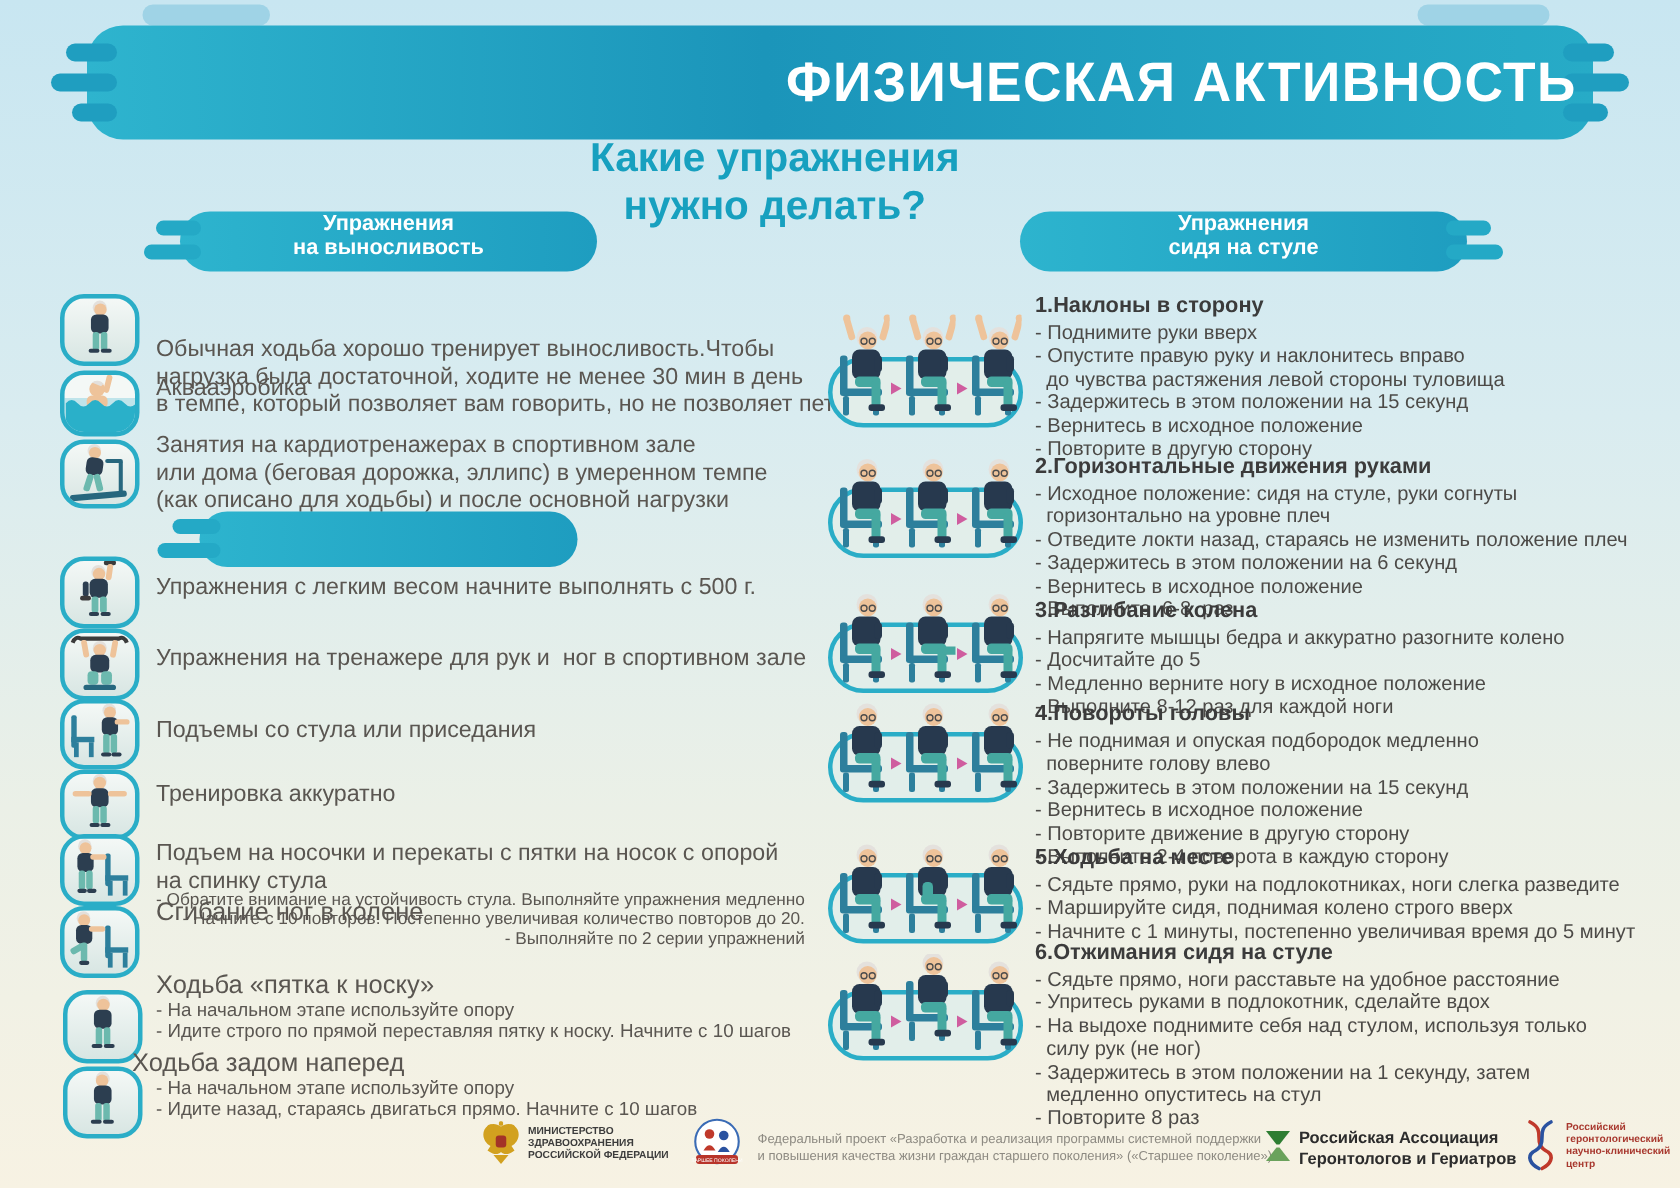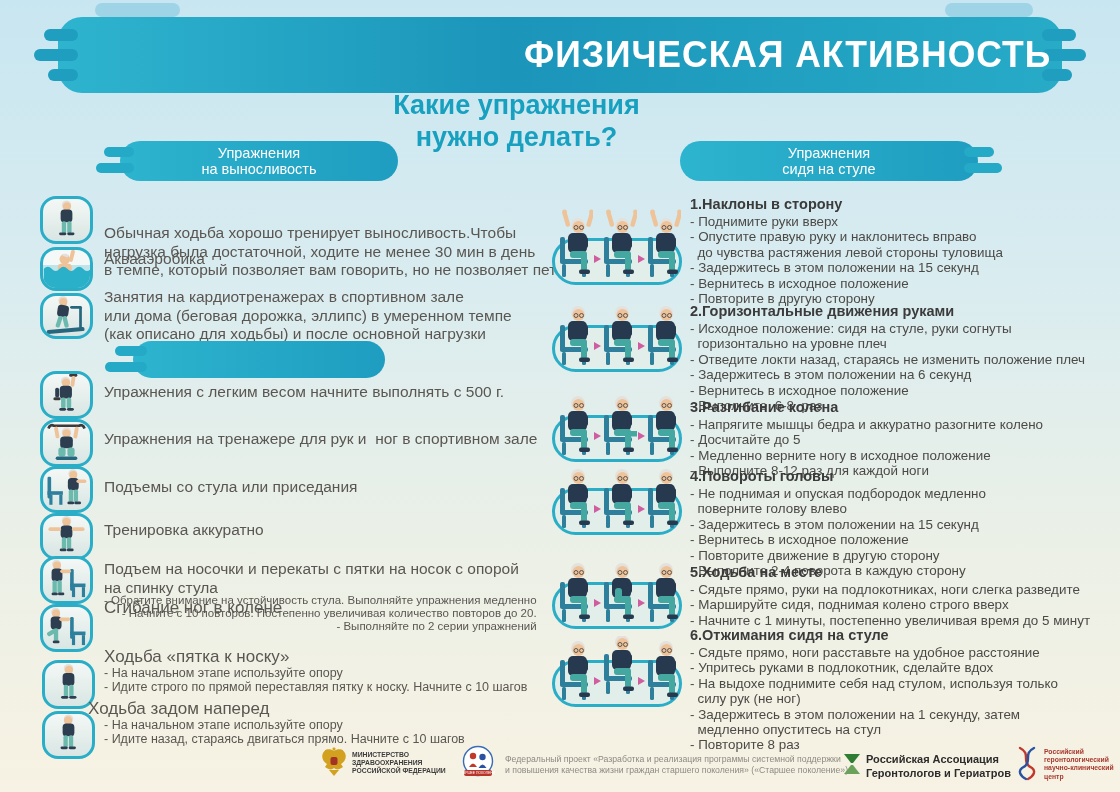--- a/index.html
+++ b/index.html
@@ -20,8 +20,8 @@
   .subtitle{position:absolute;left:0;top:90px;width:1033px;text-align:center;
     color:#17a0bf;font-size:27px;font-weight:bold;line-height:1.18;white-space:pre-line;}
   
-  .badge{position:absolute;border-radius:20px;color:#fff;font-weight:normal;text-align:center;
-    background:linear-gradient(90deg,#2db4ce,#1e9dc0);display:flex;flex-direction:column;justify-content:center;
+  .badge{position:absolute;border-radius:20px;color:#fff;font-weight:bold;text-align:center;
+    background:linear-gradient(90deg,#2db4ce,#1e9dc0);display:flex;flex-direction:column;
     z-index:2;}
   .badge .bdrip{position:absolute;background:#24a9c6;border-radius:7px;}
   .badge-2line{font-size:14.5px;line-height:1.12;white-space:pre-line;}

